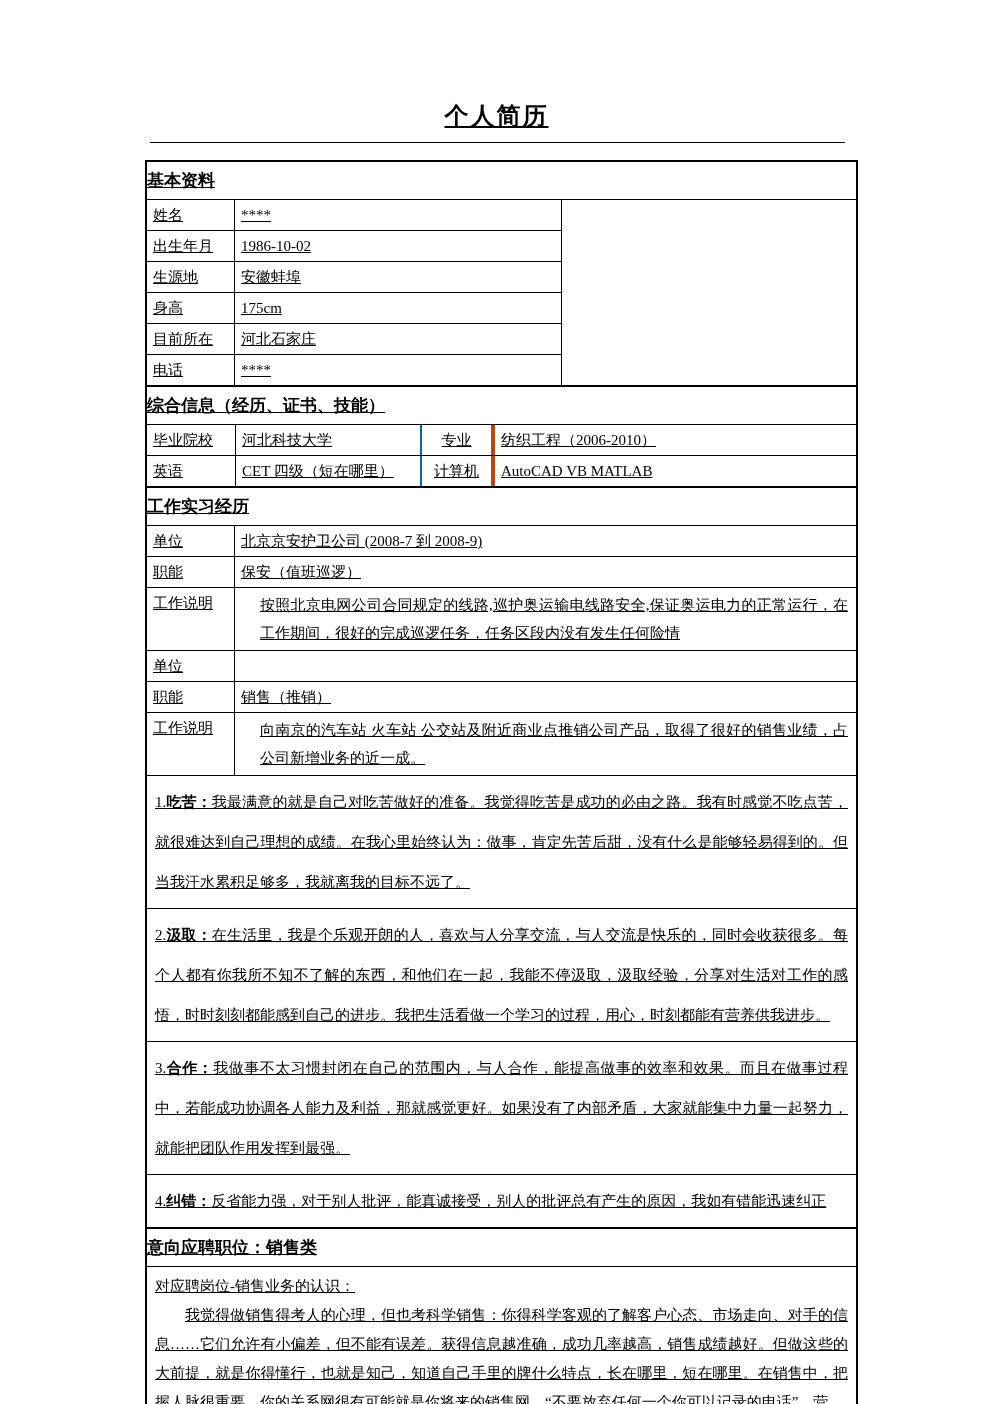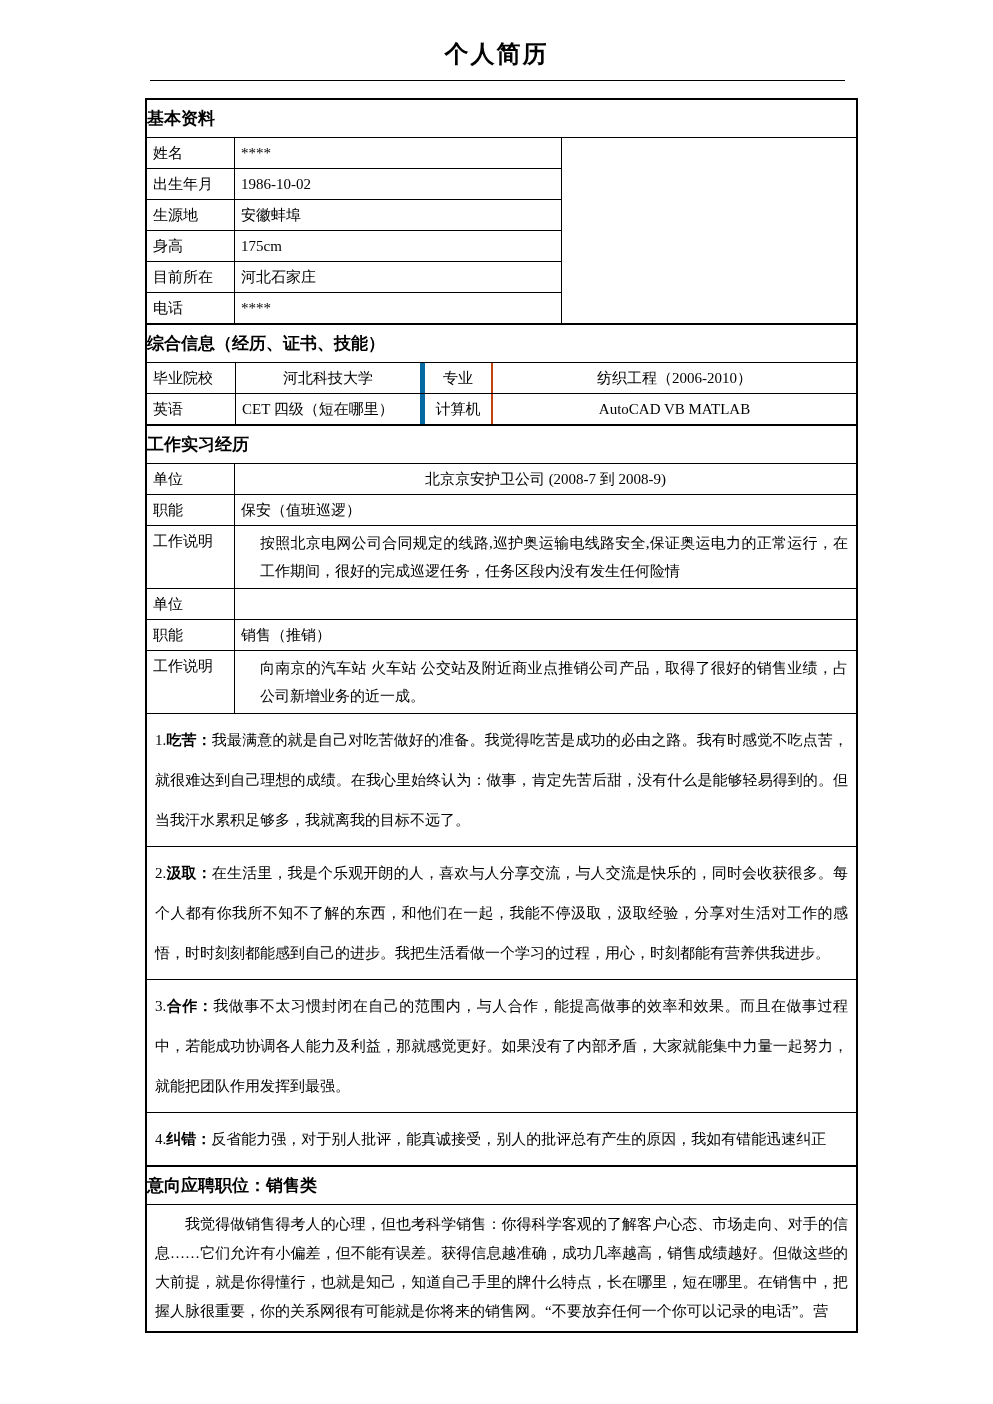--- a/index.html
+++ b/index.html
@@ -8,7 +8,8 @@
     width:993px; height:1404px; background:#fff; position:relative;
     font-family:"Liberation Serif","DejaVu Serif",serif;
     color:#000; font-size:15px; overflow:hidden;
-    padding-top:38px;
+    padding-top:100px;
+    text-decoration:underline;
   }
   .doc-title {
     text-align:center; font-size:24px; font-weight:bold;

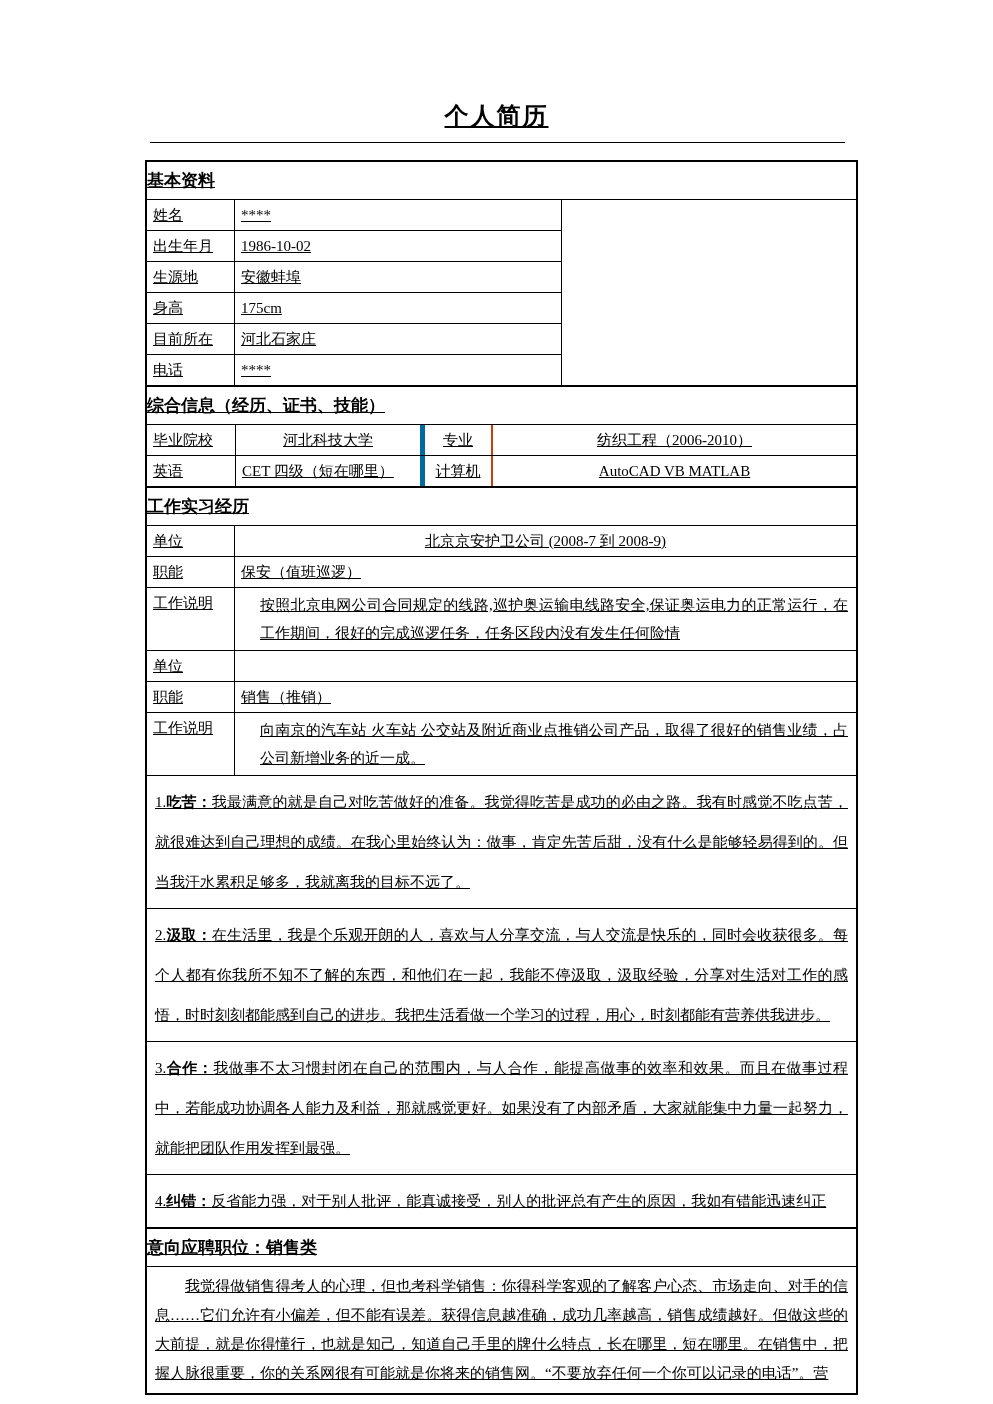--- a/index.html
+++ b/index.html
@@ -34,7 +34,7 @@
   .cell { padding:5px 6px; line-height:20px; }
   .lab { width:88px; flex:0 0 88px; border-right:1px solid #000; }
   .val { flex:1; }
-  .center { text-align:center; }
+  .center { text-align:left; }
   
   .basic-wrap { display:flex; border-top:1px solid #000; }
   .basic-left { width:414px; flex:0 0 414px; }

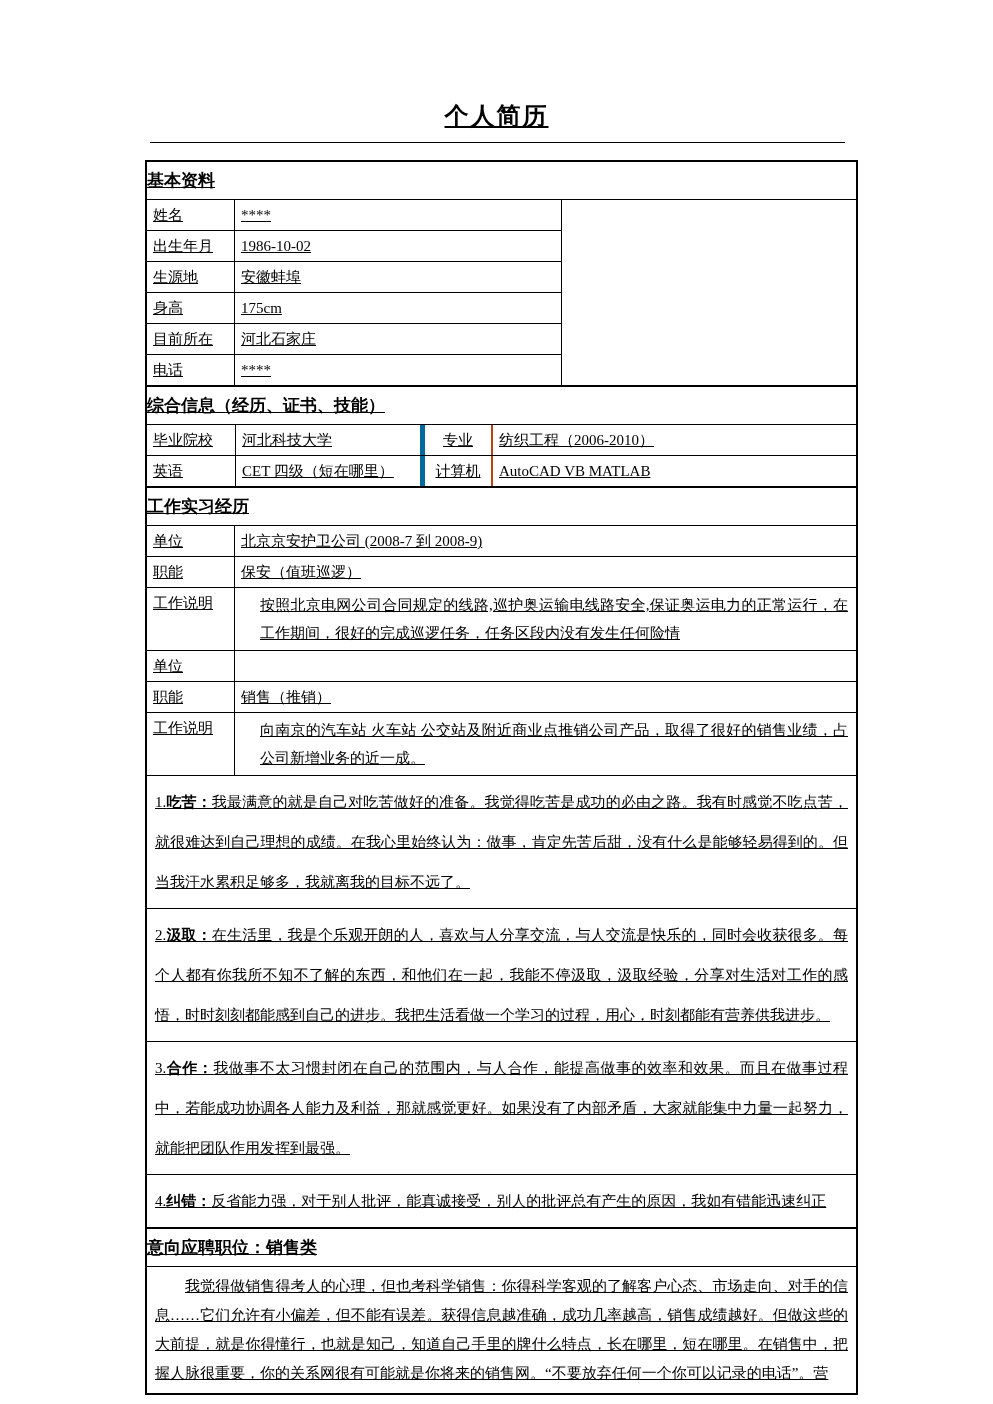--- a/index.html
+++ b/index.html
@@ -44,7 +44,7 @@
   
   .c1 { width:88px;  flex:0 0 88px; }
   .c2 { width:185px; flex:0 0 185px; border-left:1px solid #000; }
-  .c3 { width:71px;  flex:0 0 71px;  border-left:5px solid #0369a1; text-align:center; }
+  .c3 { width:71px;  flex:0 0 71px;  border-left:2px solid #0369a1; text-align:center; }
   .c4 { flex:1; border-left:2px solid #c2410c; }
   
   .desc { line-height:28px; padding:3px 8px; text-align:justify;margin-left:17px; }

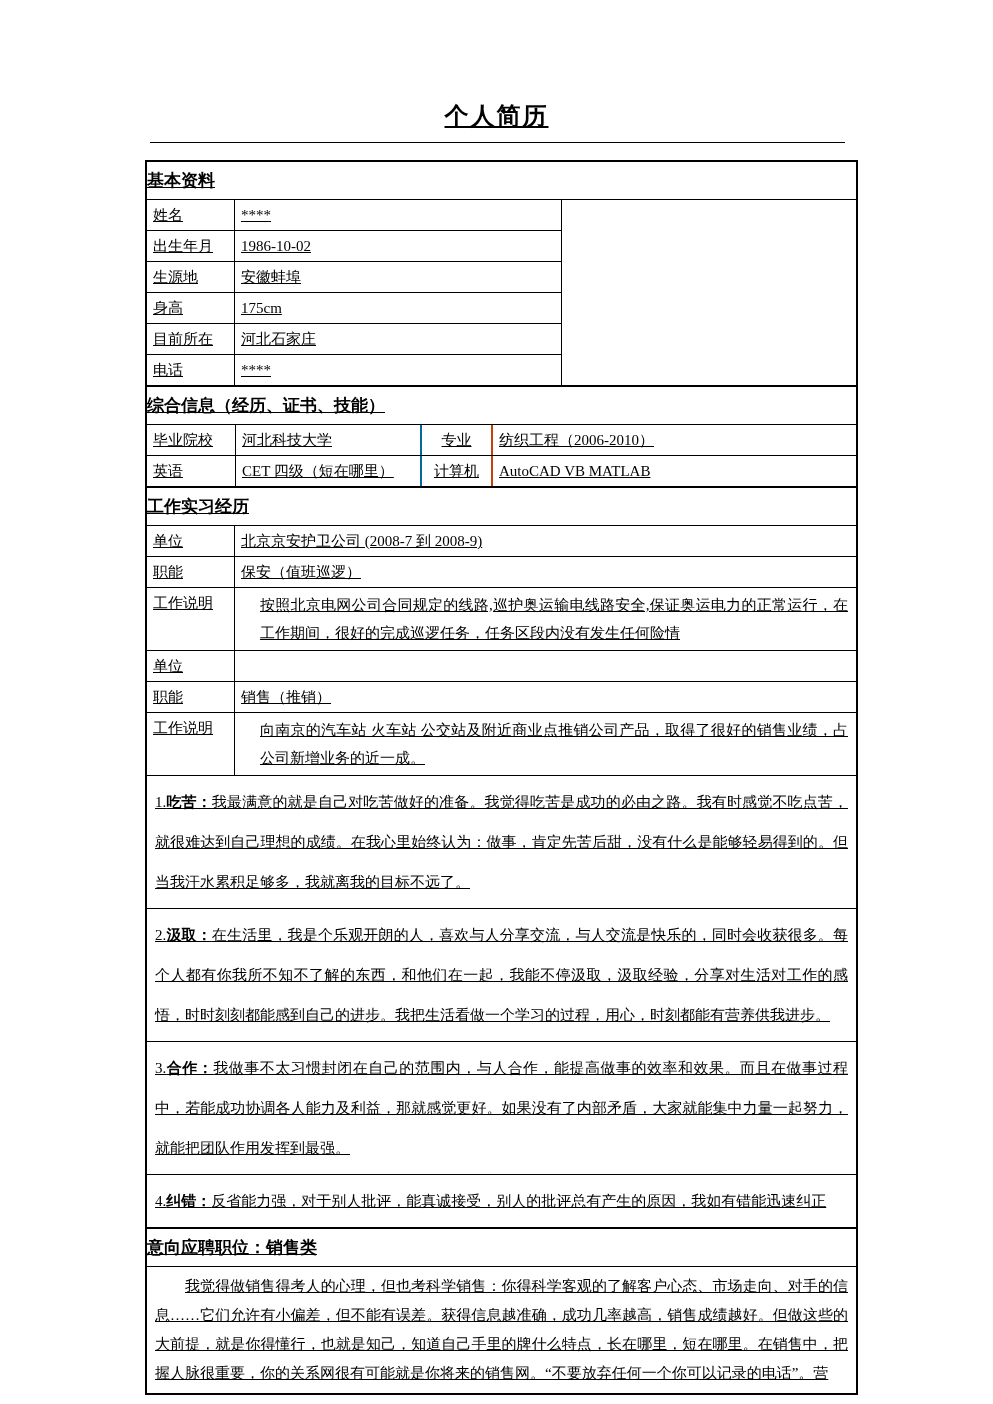--- a/index.html
+++ b/index.html
@@ -45,7 +45,7 @@
   .c1 { width:88px;  flex:0 0 88px; }
   .c2 { width:185px; flex:0 0 185px; border-left:1px solid #000; }
   .c3 { width:71px;  flex:0 0 71px;  border-left:2px solid #0369a1; text-align:center; }
-  .c4 { flex:1; border-left:2px solid #c2410c; }
+  .c4 { flex:1; border-left:4px solid #c2410c; }
   
   .desc { line-height:28px; padding:3px 8px; text-align:justify;margin-left:17px; }
   

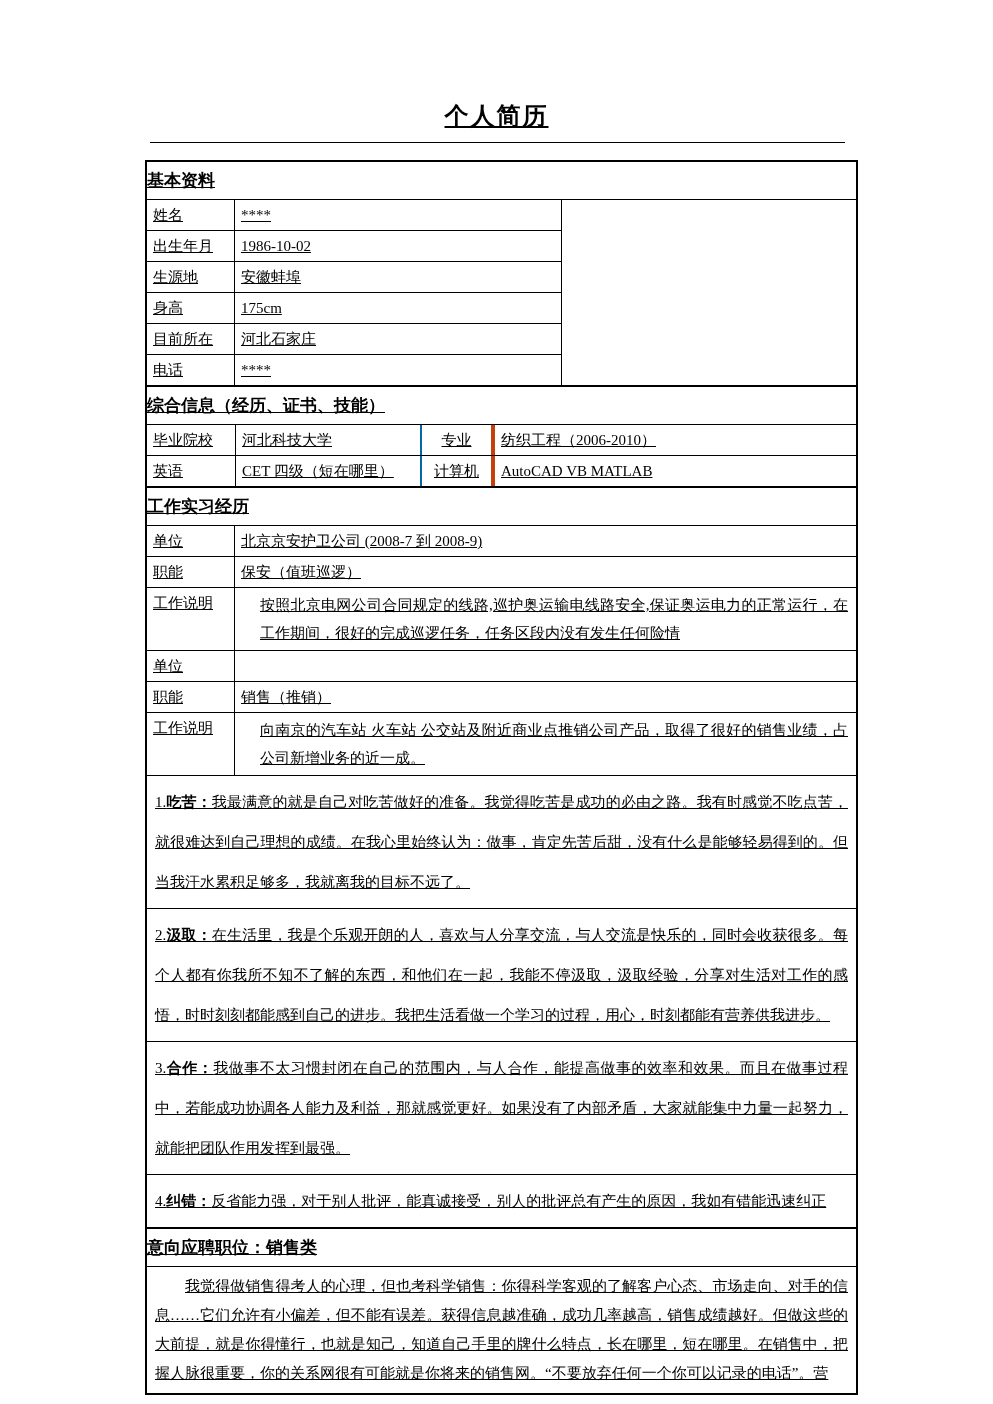--- a/index.html
+++ b/index.html
@@ -147,6 +147,7 @@
 
     <div class="sec-hdr">意向应聘职位：销售类</div>
     <div class="final">
+      <div>对应聘岗位-销售业务的认识：</div>
       <div class="body">我觉得做销售得考人的心理，但也考科学销售：你得科学客观的了解客户心态、市场走向、对手的信息……它们允许有小偏差，但不能有误差。获得信息越准确，成功几率越高，销售成绩越好。但做这些的大前提，就是你得懂行，也就是知己，知道自己手里的牌什么特点，长在哪里，短在哪里。在销售中，把握人脉很重要，你的关系网很有可能就是你将来的销售网。“不要放弃任何一个你可以记录的电话”。营</div>
     </div>
 

